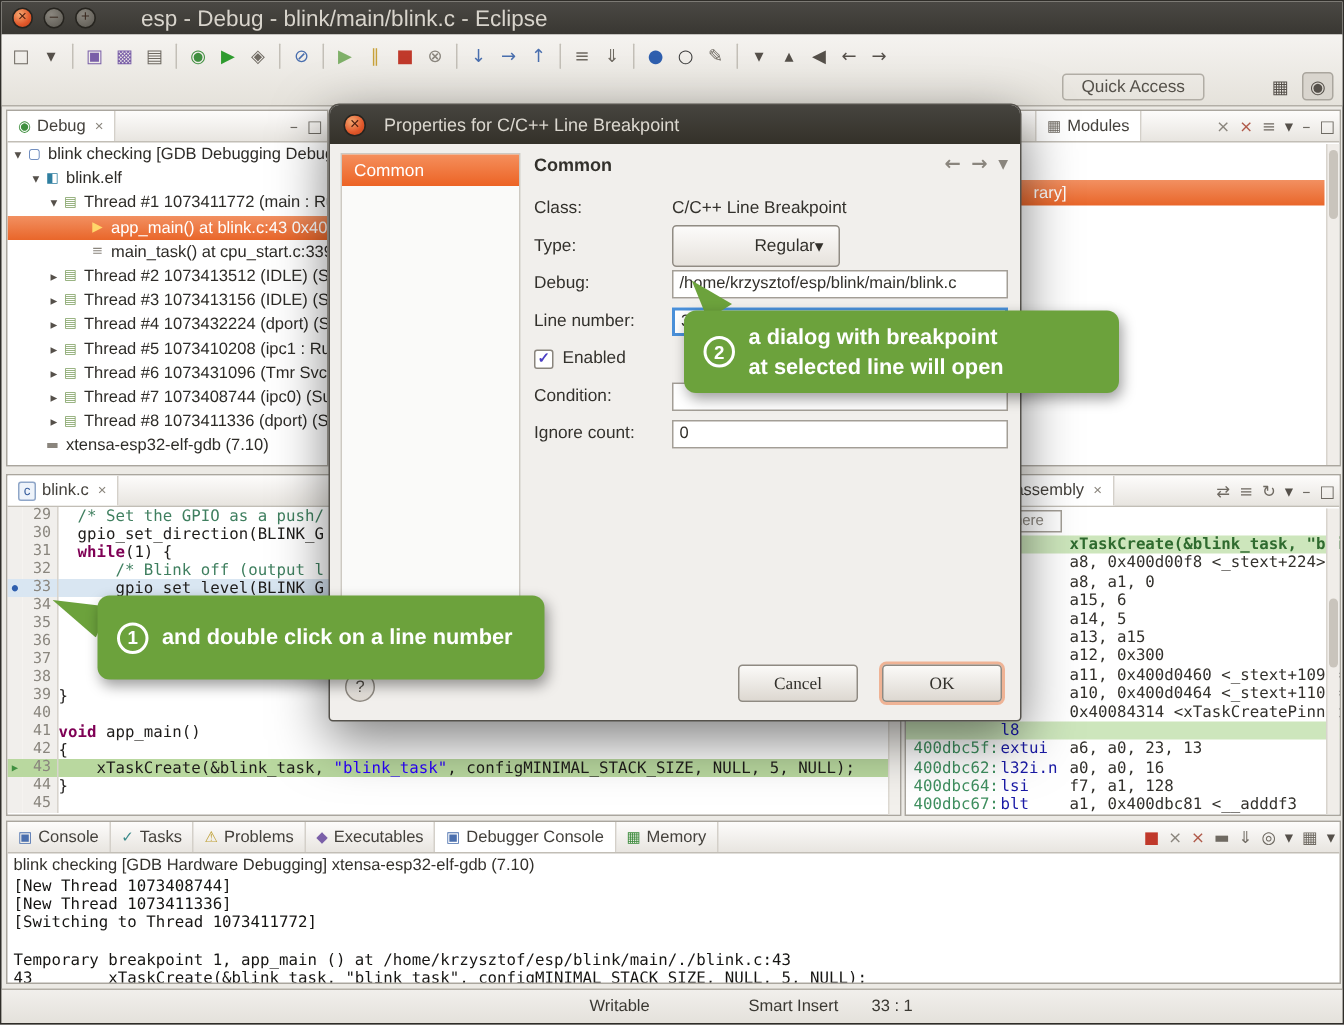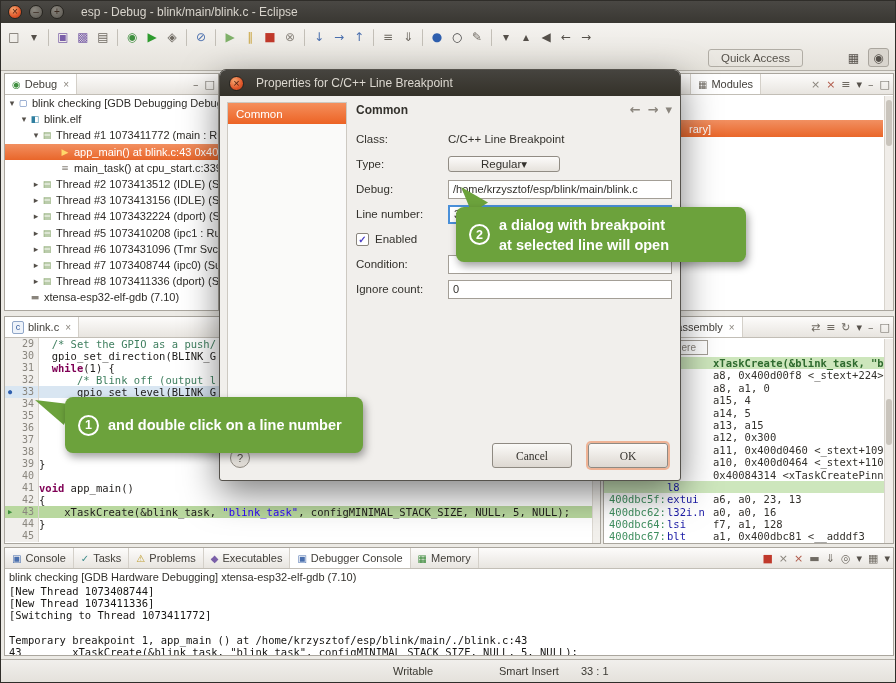--- a/index.html
+++ b/index.html
@@ -15,7 +15,7 @@
     display:flex; align-items:center; justify-content:center; font-size:10px; line-height:1;
     color:#3a2a20; border:1px solid #26241f; background:radial-gradient(circle at 35% 30%, #8a867e, #5a5750); }
   .wbtn.close { background:radial-gradient(circle at 35% 30%, #f5a871, #e1572a 60%, #b8431d); color:#4a1c0e; }
-  .wtitle { color:#d8d4cc; font-size:12px; margin-left:17px; }
+  .wtitle { color:#d8d4cc; font-size:15px; margin-left:30px; }
 
   .topstrip { position:absolute; left:0; top:22px; width:100%; height:48px;
     background:linear-gradient(#f5f3f0,#e5e2db); border-bottom:1px solid #b3afa7; }

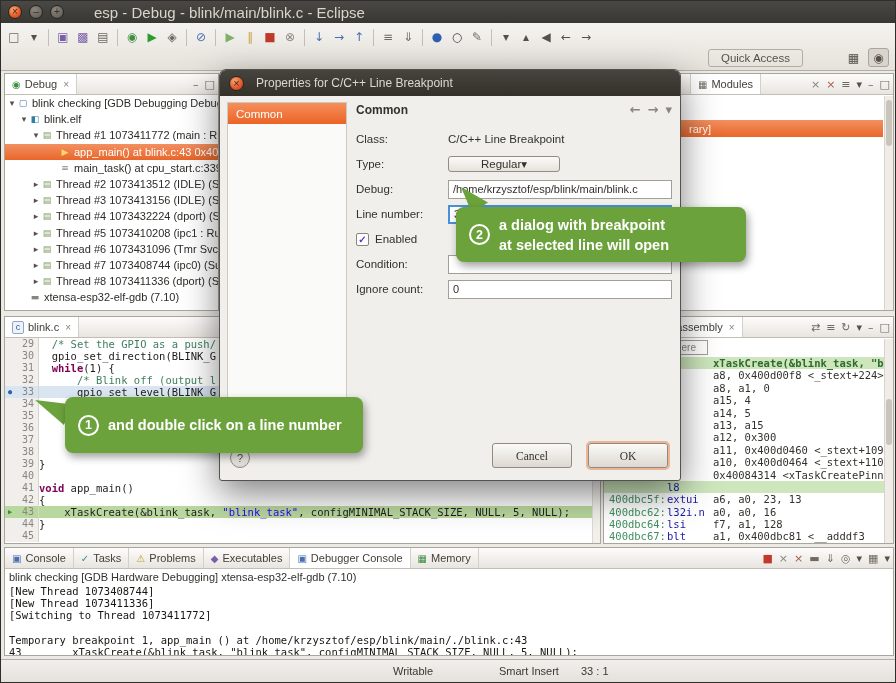--- a/index.html
+++ b/index.html
@@ -141,9 +141,9 @@
     font-family:"DejaVu Sans", sans-serif; }
   .frow { display:flex; align-items:center; height:20px; margin-bottom:5px; font-size:11.5px; color:#33312c; }
   .flabel { width:92px; flex:0 0 92px; }
-  .fselect { width:112px; height:16px; border:1px solid #918c84; border-radius:3px;
+  .fselect { width:112px; height:28px; border:1px solid #918c84; border-radius:3px;
     background:linear-gradient(#fcfbfa,#e6e2dc); display:flex; align-items:center;
-    justify-content:center; padding:0 20px; }
+    justify-content:flex-end; padding:0 10px; }
   .ffield { width:232px; height:19px; border:1px solid #a39e96; background:#fff;
     display:flex; align-items:center; padding:0 4px; font-size:11px; overflow:hidden; white-space:nowrap; }
   .ffield.focused { border:2px solid #4a90d9; }

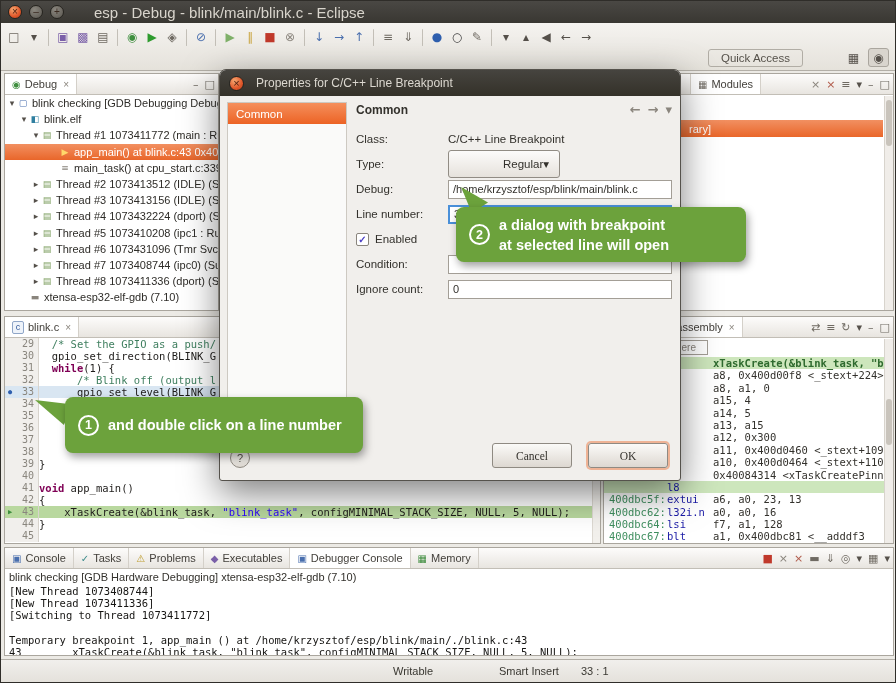--- a/index.html
+++ b/index.html
@@ -589,7 +589,7 @@
         <div class="dline">
           <span class="daddr"></span>
           <span class="dmn"></span>
-          <span class="dops">a15, 4</span>
+          <span class="dops">a15, 6</span>
         </div>
 
         <div class="dline">

